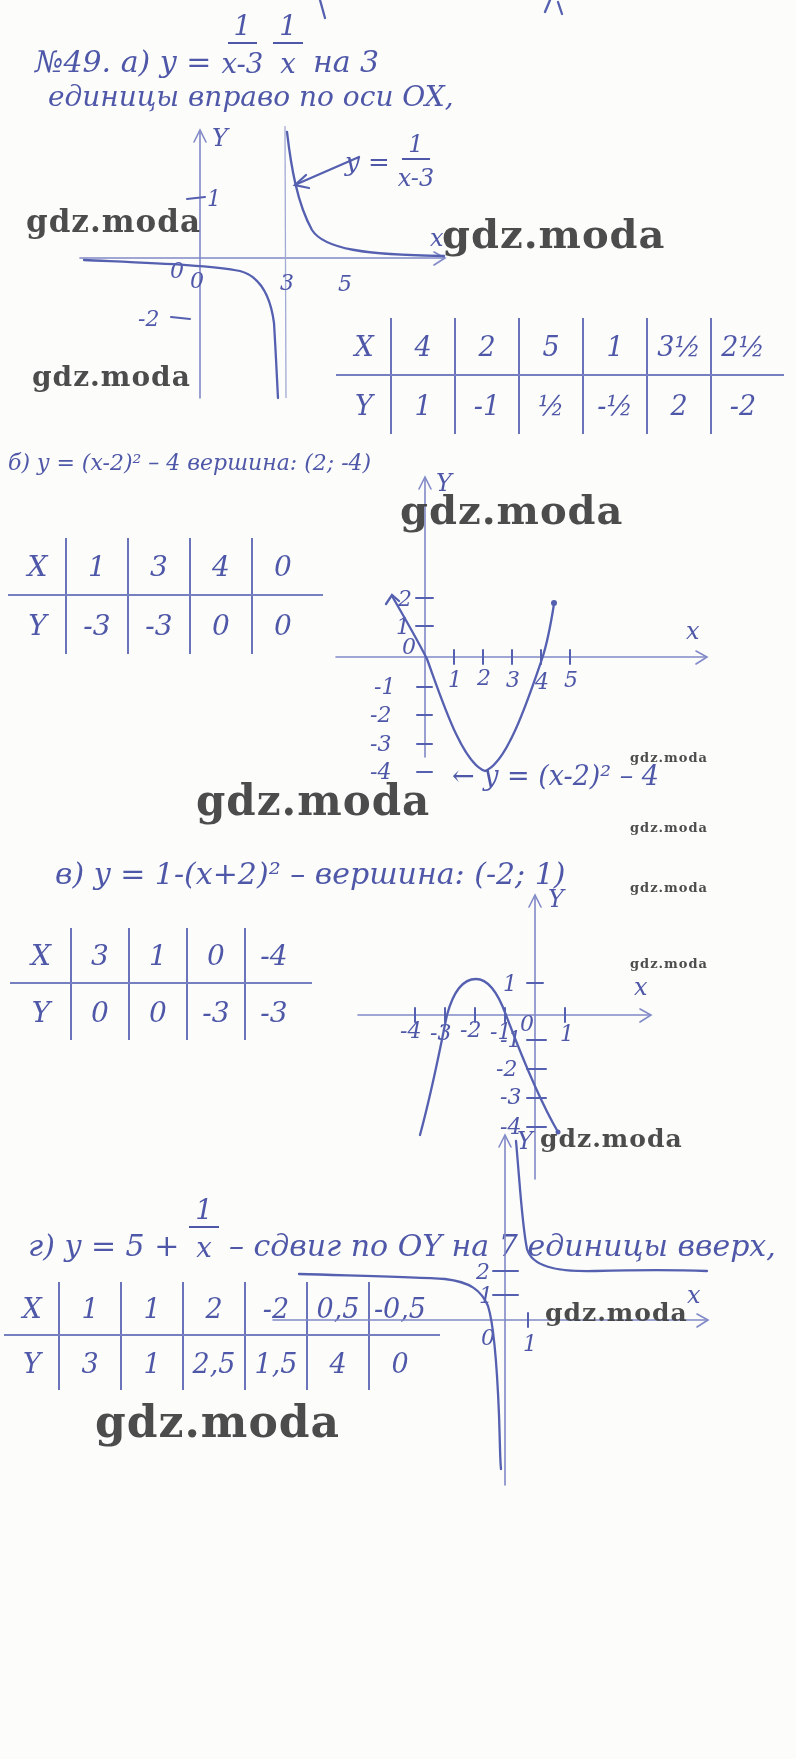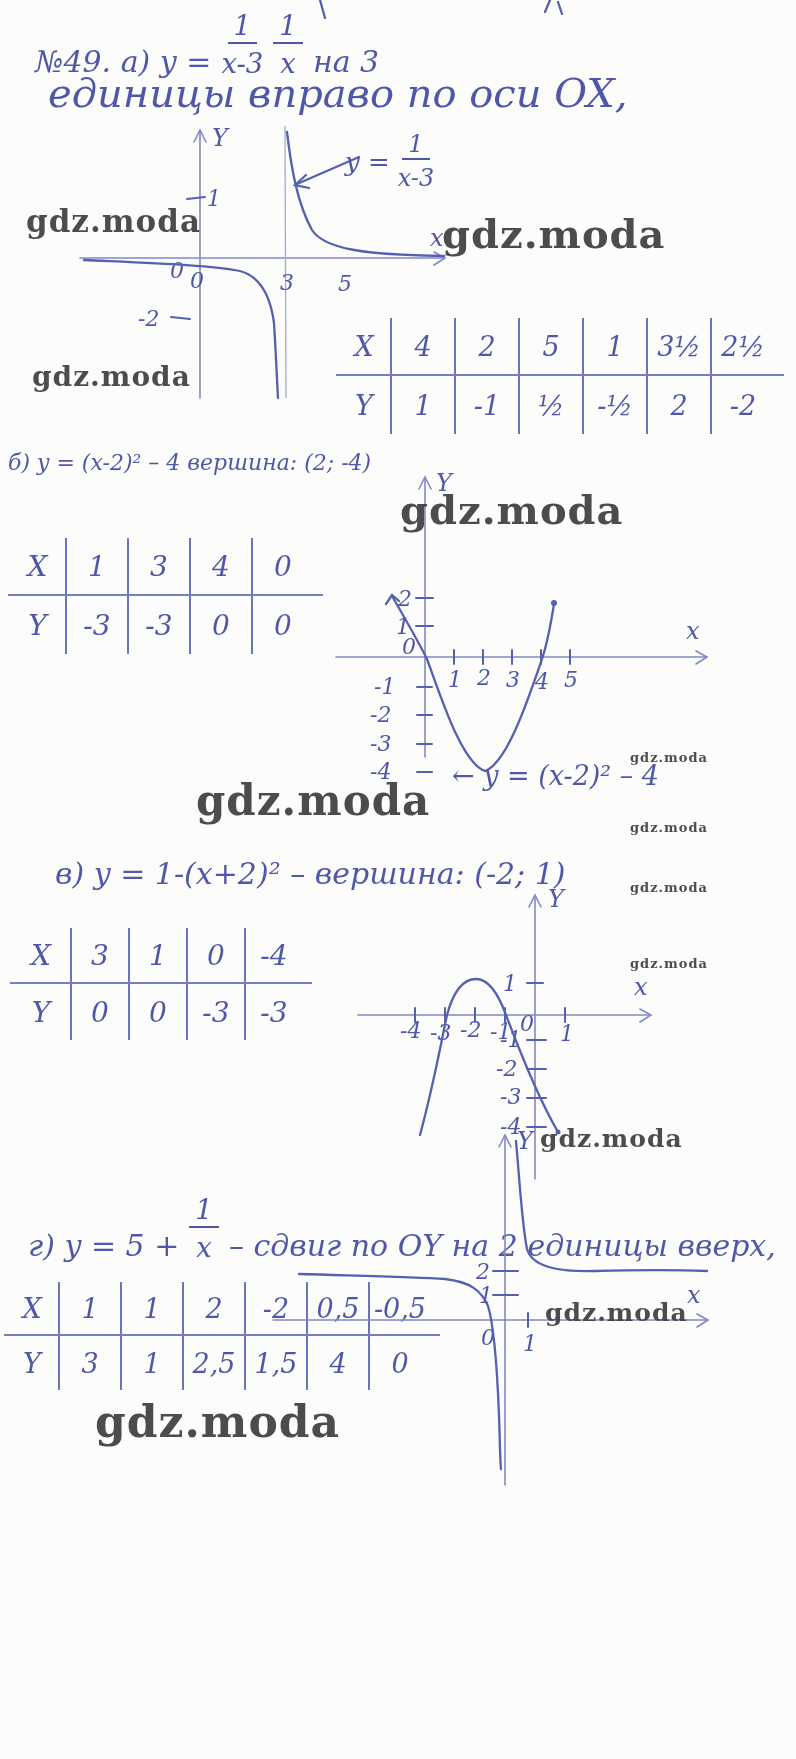--- a/index.html
+++ b/index.html
@@ -54,7 +54,7 @@
   </span>
   <span>на 3</span>
 </div>
-<div class="abs hw" style="left:48px;top:70px;font-size:40px">единицы вправо по оси OX,</div>
+<div class="abs hw" style="left:48px;top:80px;font-size:28px">единицы вправо по оси OX,</div>
 
 <svg class="abs" style="left:60px;top:118px;width:400px;height:292px" viewBox="0 0 400 292">
   <line x1="140" y1="280" x2="140" y2="14" class="axis"></line>

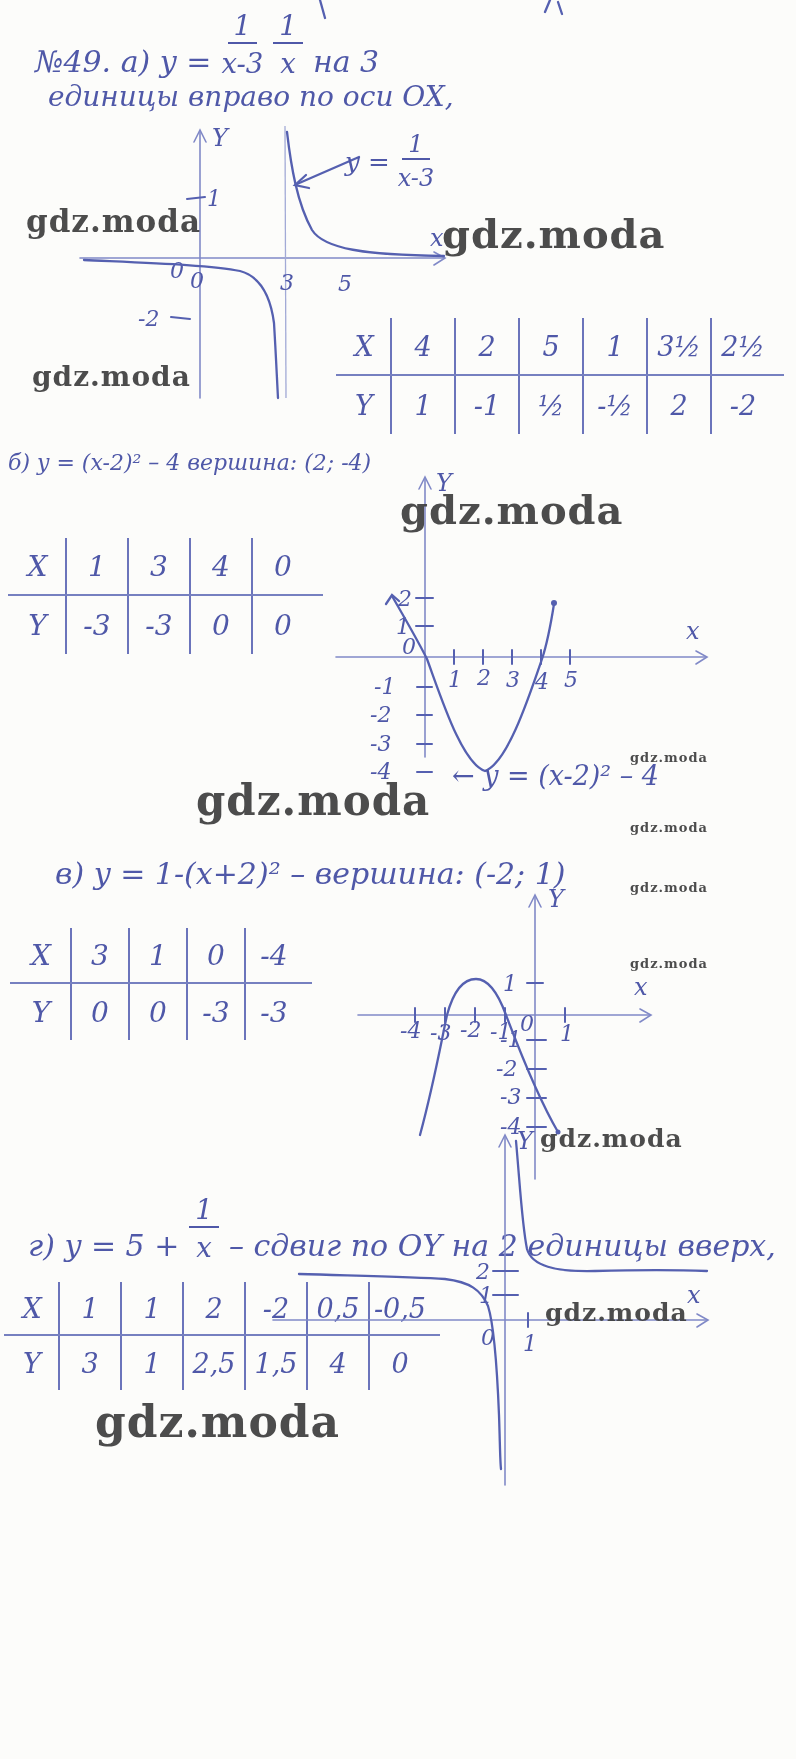--- a/index.html
+++ b/index.html
@@ -232,7 +232,7 @@
     <span class="fnum">1</span>
     <span class="fden">x</span>
   </span>
-  <span>– сдвиг по OY на 2 единицы вверх,</span>
+  <span>– сдвиг по OY на 7 единицы вверх,</span>
 </div>
 
 <div class="abs htable" style="left:6px;top:1282px;font-size:27px">

